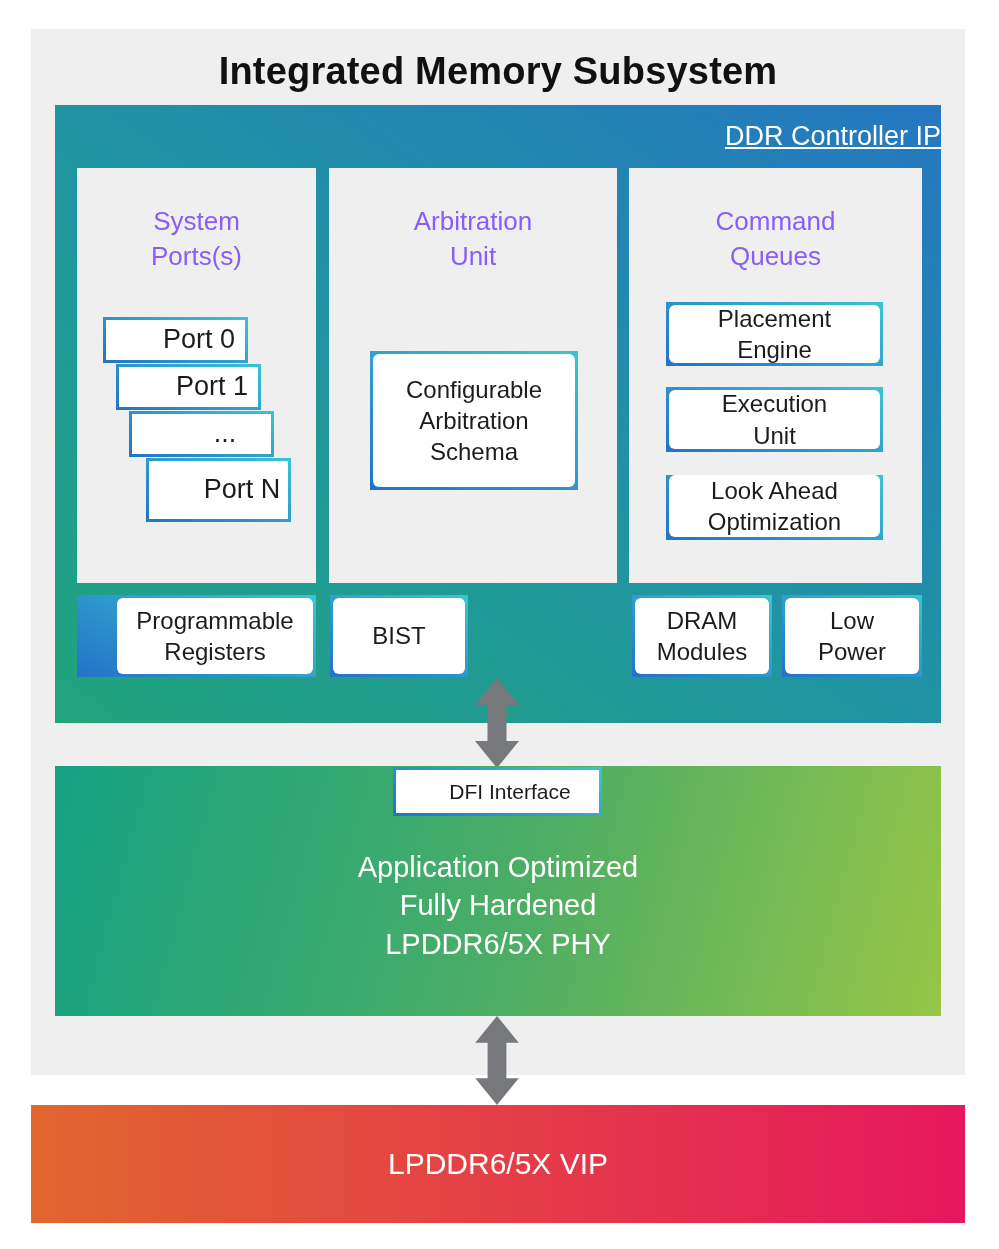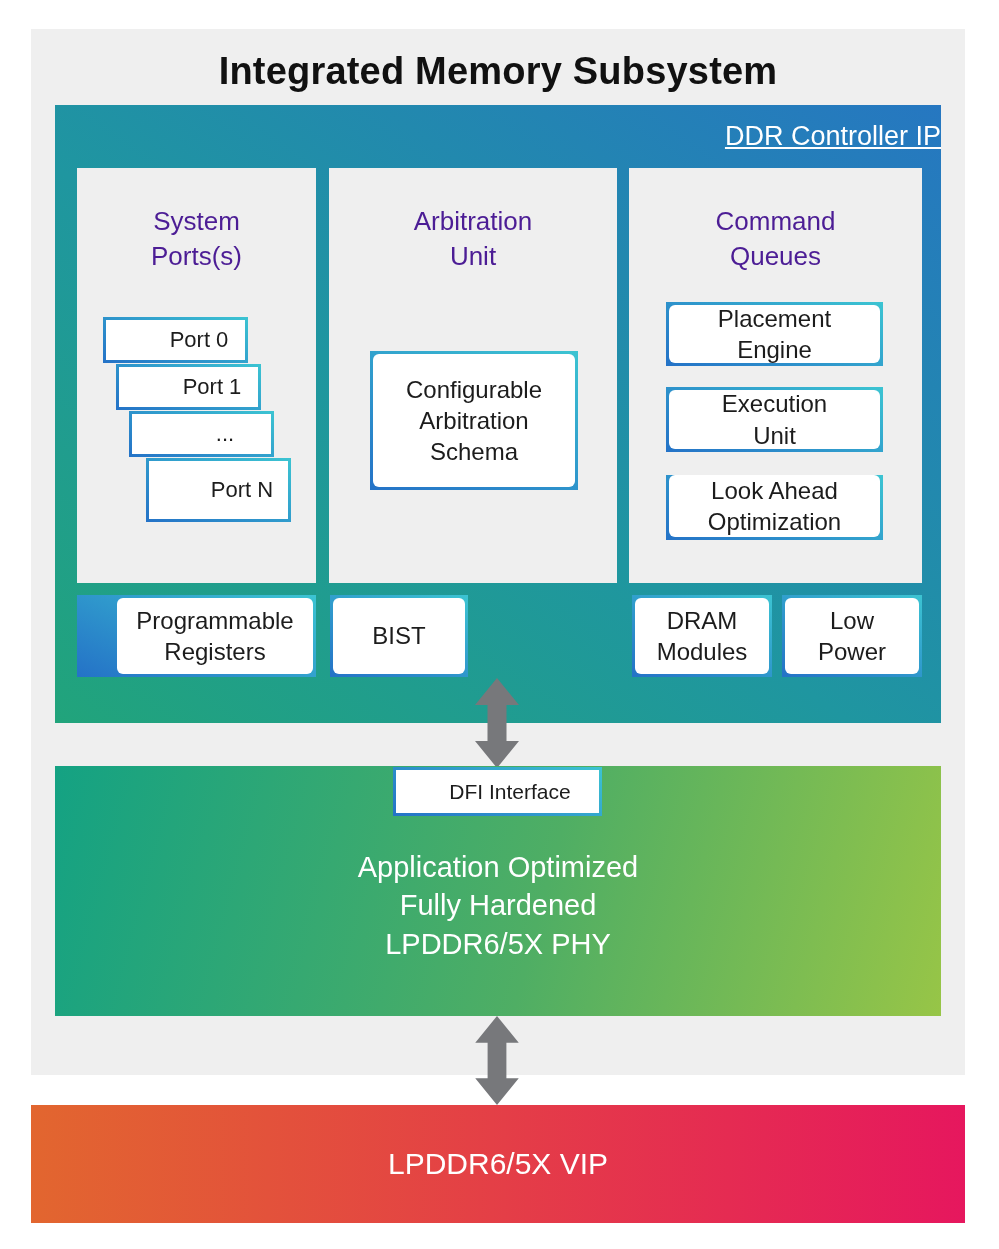--- a/index.html
+++ b/index.html
@@ -33,7 +33,7 @@
   .col-3{left:629px;width:293px;}
   .col-header{
     margin-top:36px;text-align:center;font-size:26px;font-weight:500;
-    color:#4c1d95;line-height:1.35;white-space:pre-line;
+    color:#8b5cf6;line-height:1.35;white-space:pre-line;
   }
   
   .gbox{

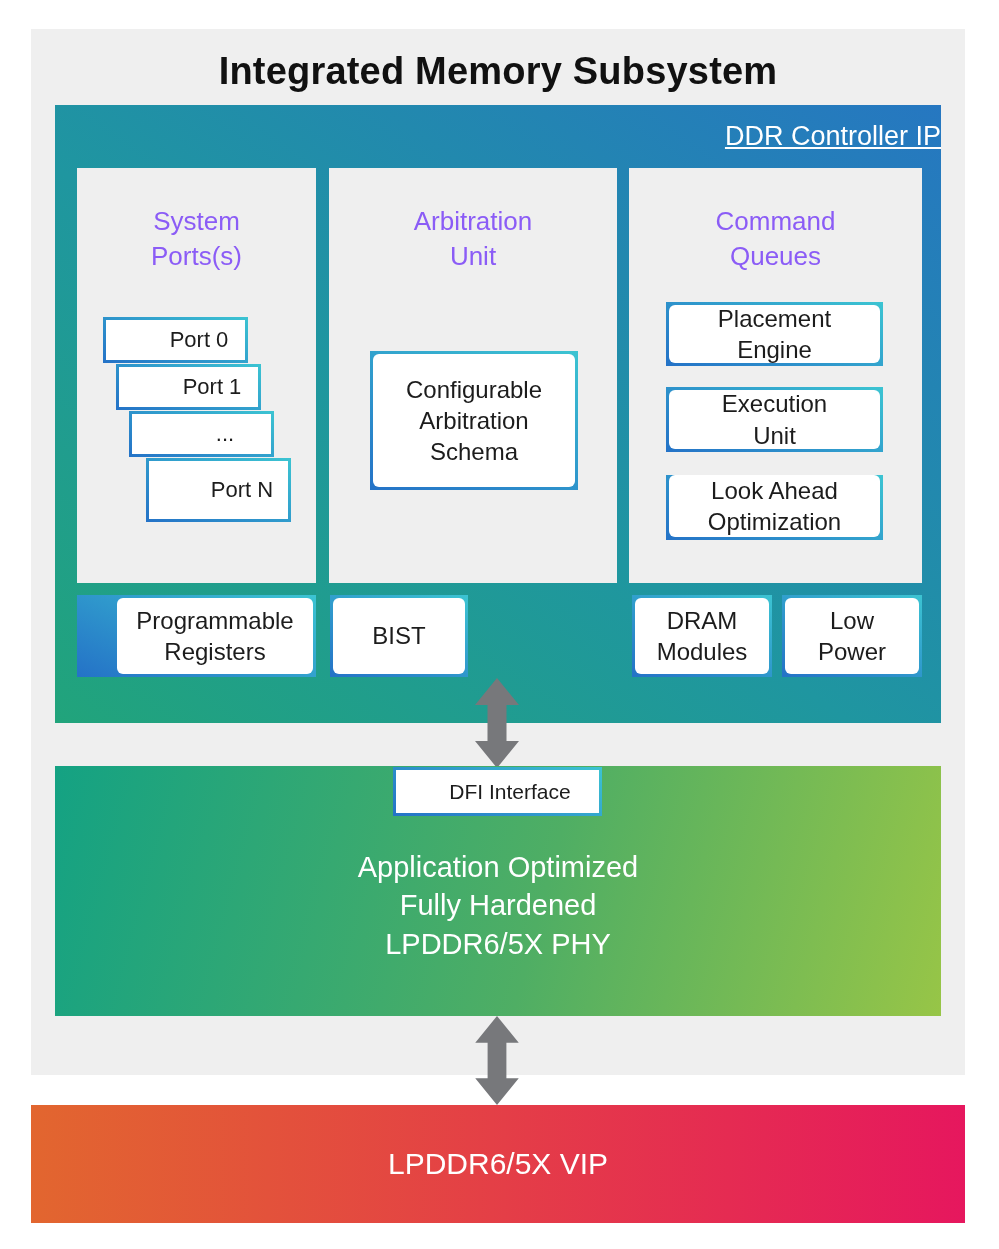--- a/index.html
+++ b/index.html
@@ -46,7 +46,7 @@
     text-align:center;color:#1c1c1c;font-weight:500;line-height:1.3;
     white-space:pre-line;
   }
-  .port-label{font-size:22px;padding-left:47px;}
+  .port-label{font-size:27px;padding-left:47px;}
   .small-label{font-size:24px;border-radius:6px;}
   .dfi-label{font-size:21px;padding-left:25px;}
   

